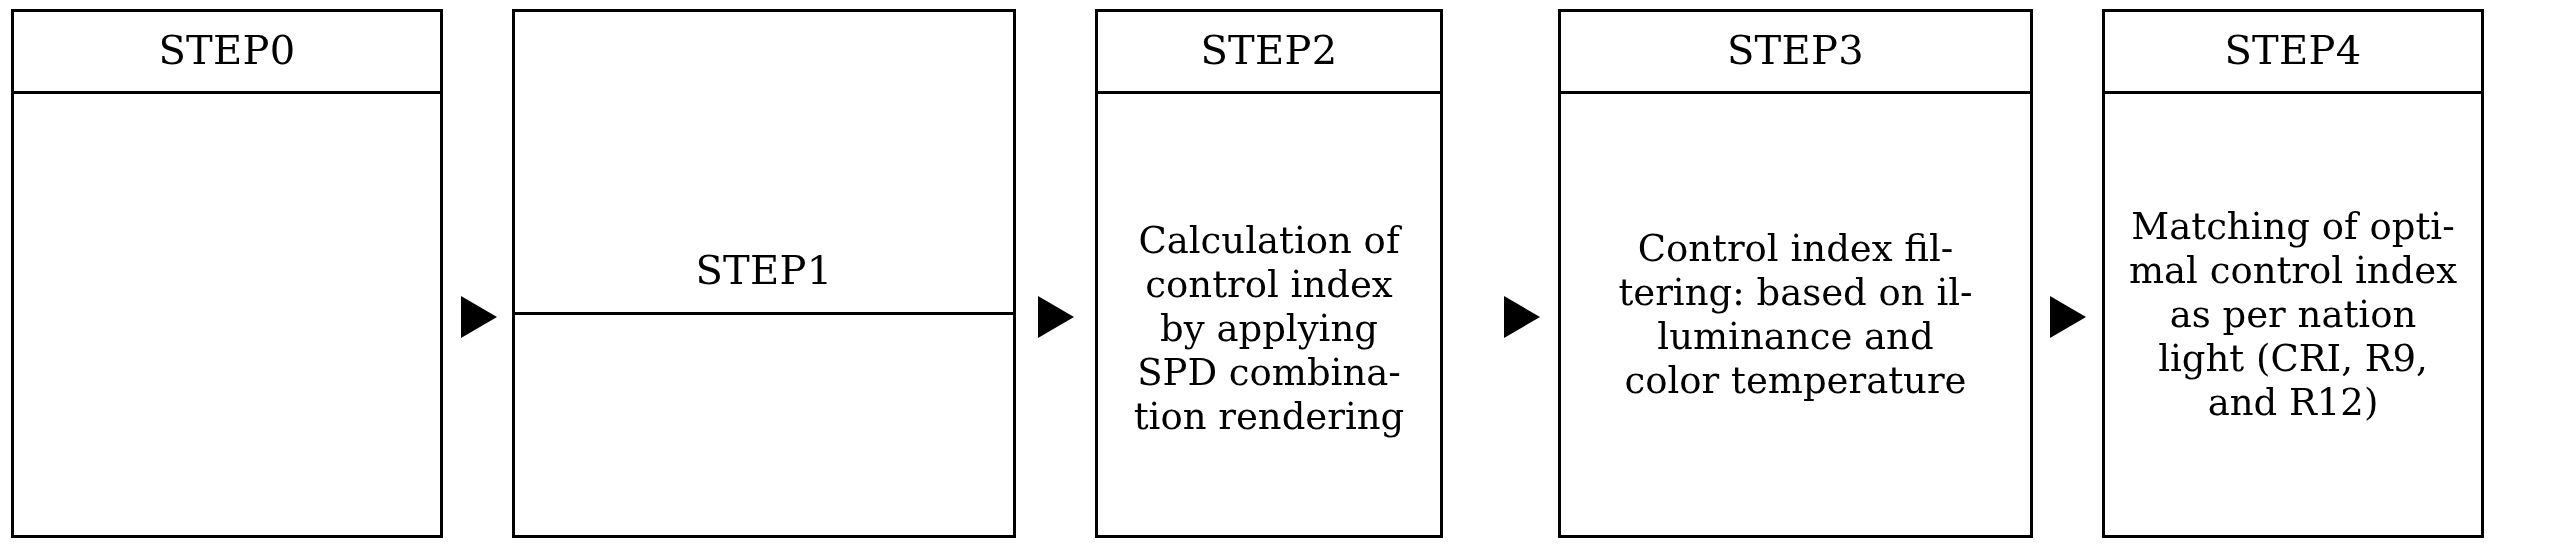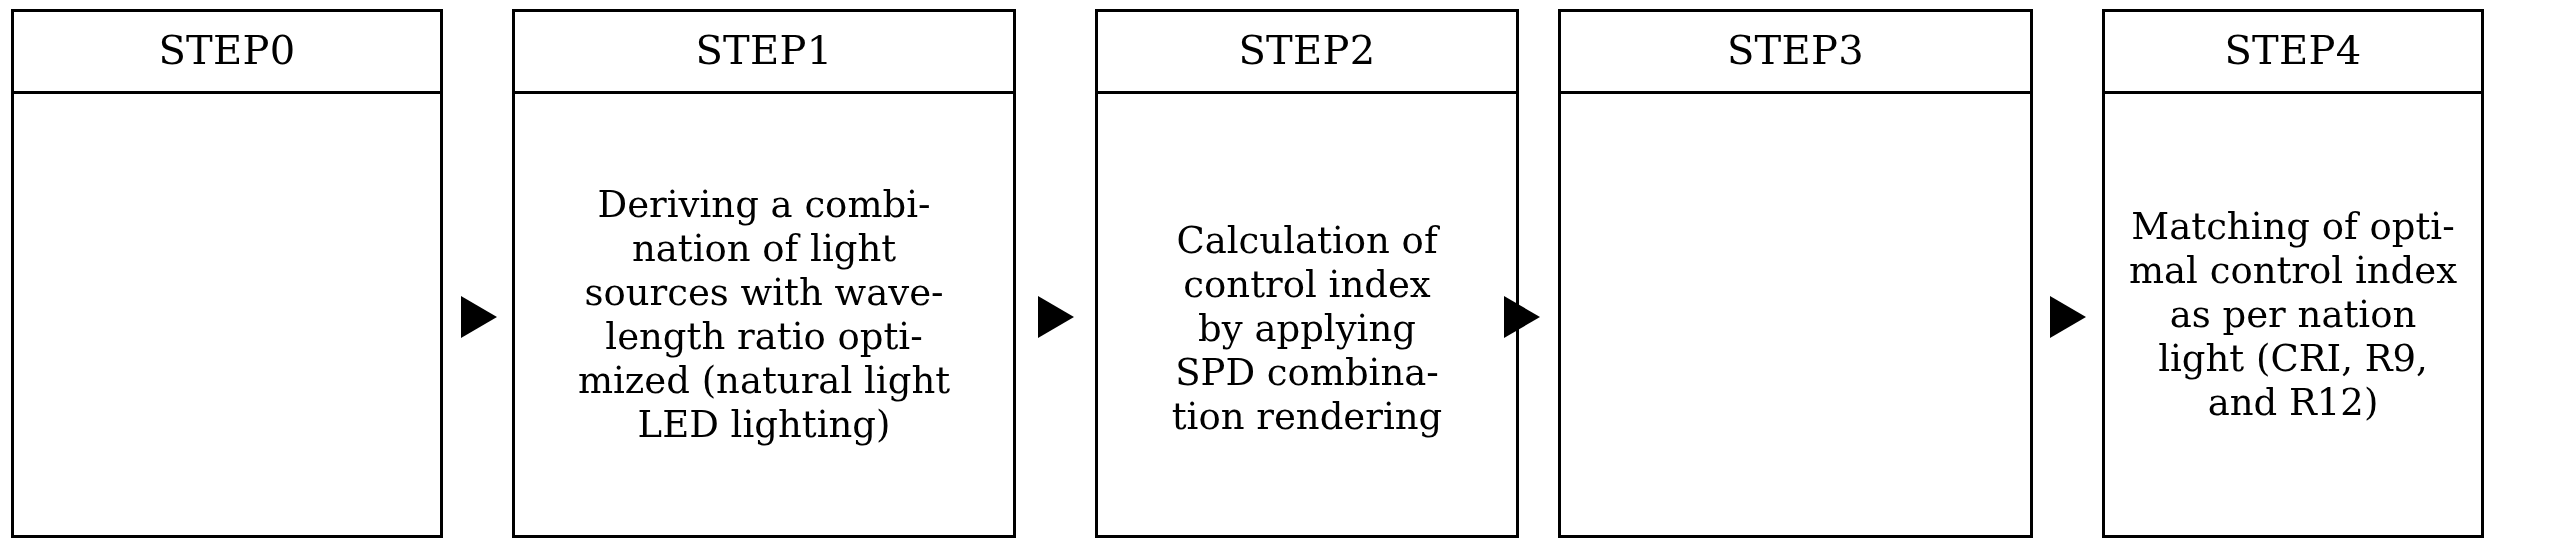--- a/index.html
+++ b/index.html
@@ -120,7 +120,7 @@
 
     <div class="flow-arrow" style="left: 1038px;"></div>
 
-    <div class="step-box" style="left: 1095px; width: 424px; gap: 28px;">
+    <div class="step-box" style="left: 1095px; width: 348px; gap: 28px;">
       <div class="step-header">
         <span class="step-header-label">STEP2</span>
       </div>

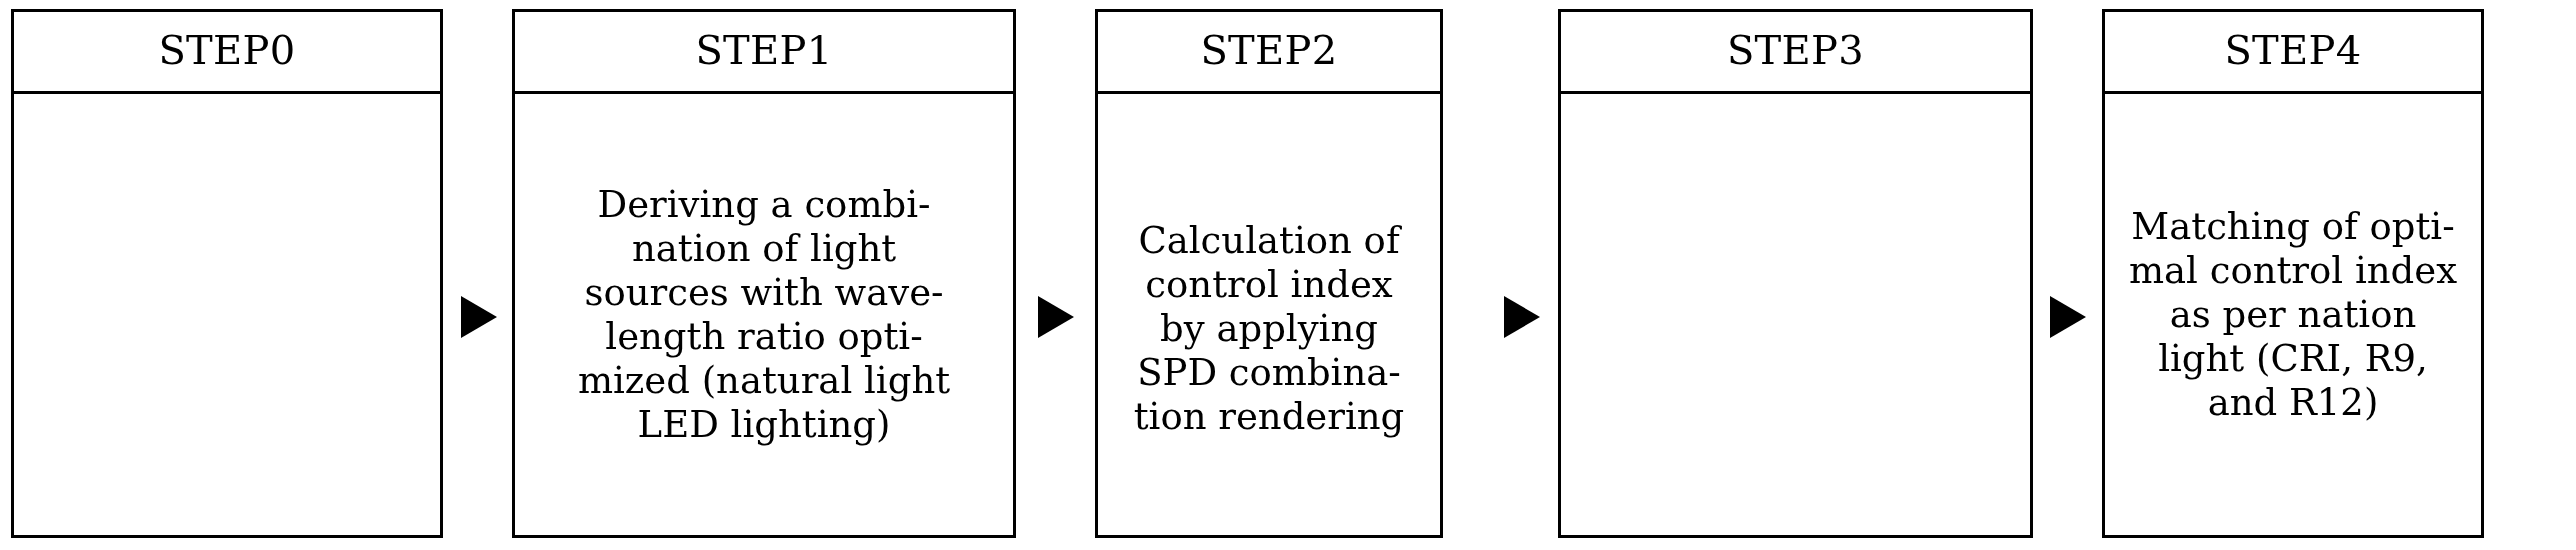--- a/index.html
+++ b/index.html
@@ -108,14 +108,6 @@
       <div class="step-header">
         <span class="step-header-label">STEP1</span>
       </div>
-      <div class="step-body">
-        <span class="step-body-text">Deriving a combi-
-nation of light
-sources with wave-
-length ratio opti-
-mized (natural light
-LED lighting)</span>
-      </div>
     </div>
 
     <div class="flow-arrow" style="left: 1038px;"></div>

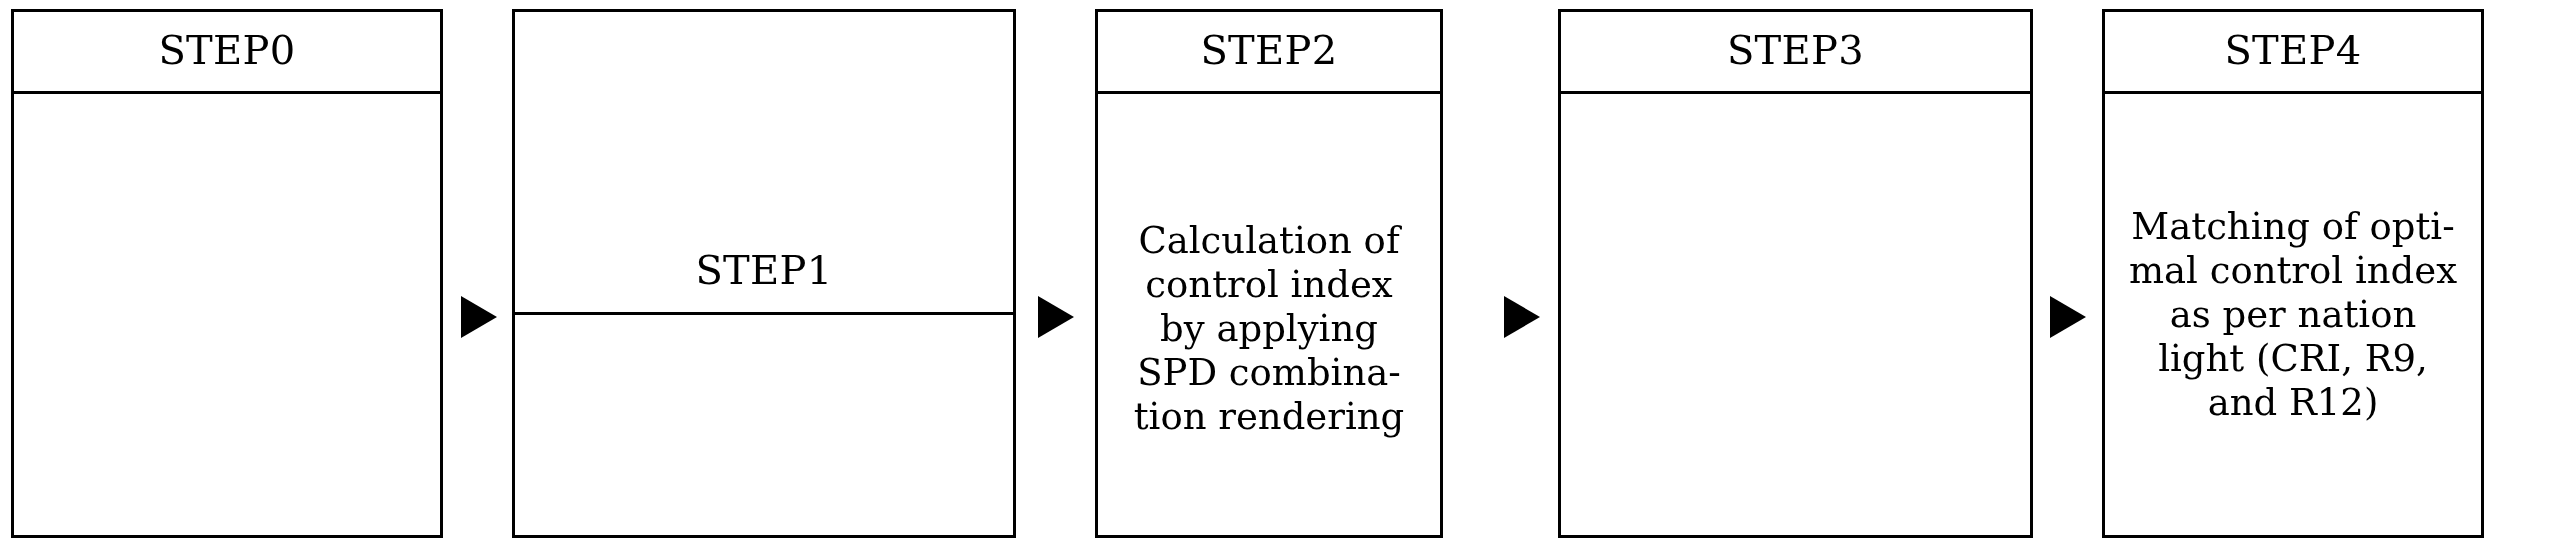--- a/index.html
+++ b/index.html
@@ -131,6 +131,12 @@
       <div class="step-header">
         <span class="step-header-label">STEP3</span>
       </div>
+      <div class="step-body">
+        <span class="step-body-text">Control index fil-
+tering: based on il-
+luminance and
+color temperature</span>
+      </div>
     </div>
 
     <div class="flow-arrow" style="left: 2050px;"></div>

